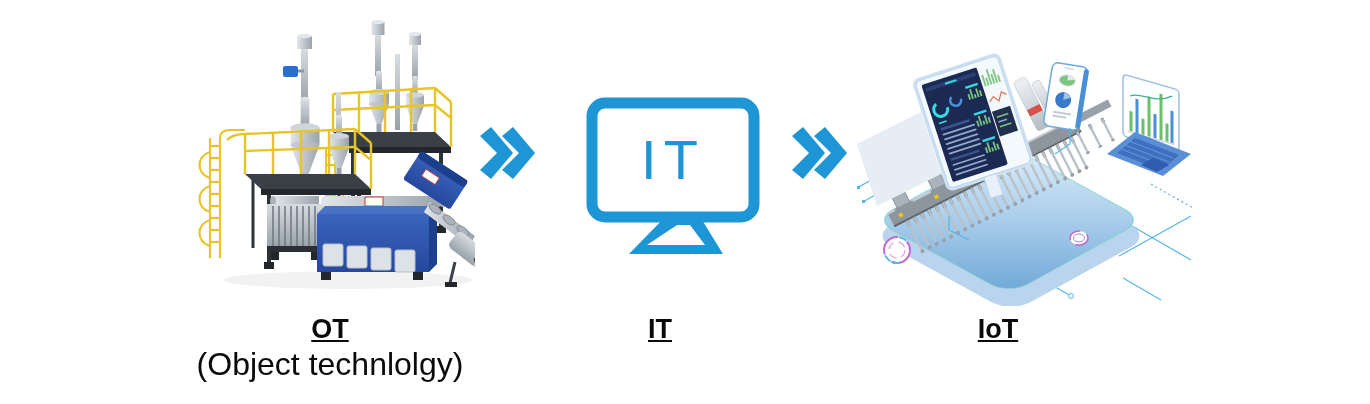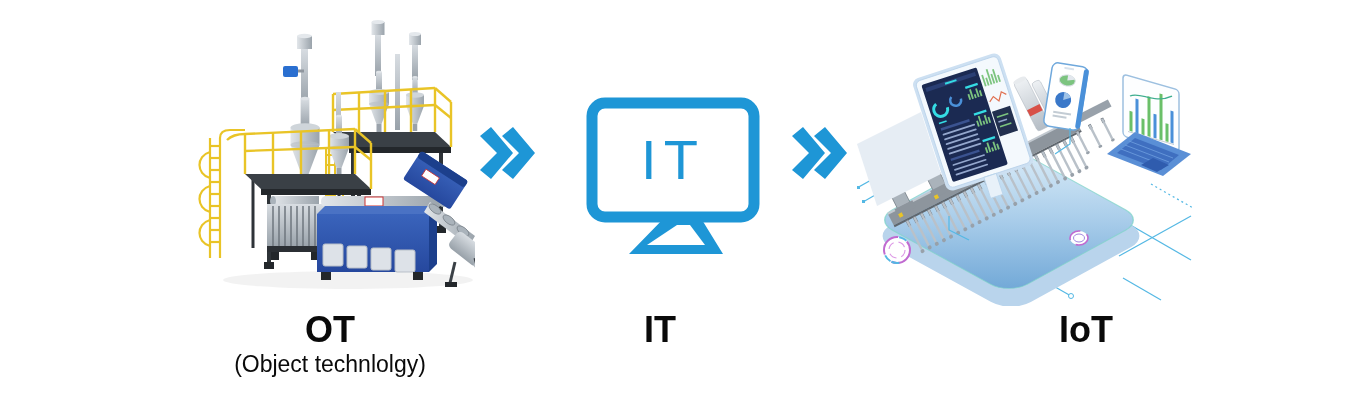--- a/index.html
+++ b/index.html
@@ -8,7 +8,7 @@
   .fig{position:absolute;}
   .fig svg{display:block;width:100%;height:100%;}
   .caption{position:absolute;top:312px;width:300px;text-align:center;color:#0a0a0a;}
-  .cap-title{font-size:36px;font-weight:bold;line-height:35px;}
+  .cap-title{font-size:27px;font-weight:bold;line-height:35px;text-decoration:underline;}
   .cap-sub{font-size:23px;font-weight:normal;line-height:35px;}
   .accent-fill{fill:var(--accent,#1e96d6);}
   .accent-stroke{stroke:var(--accent,#1e96d6);}

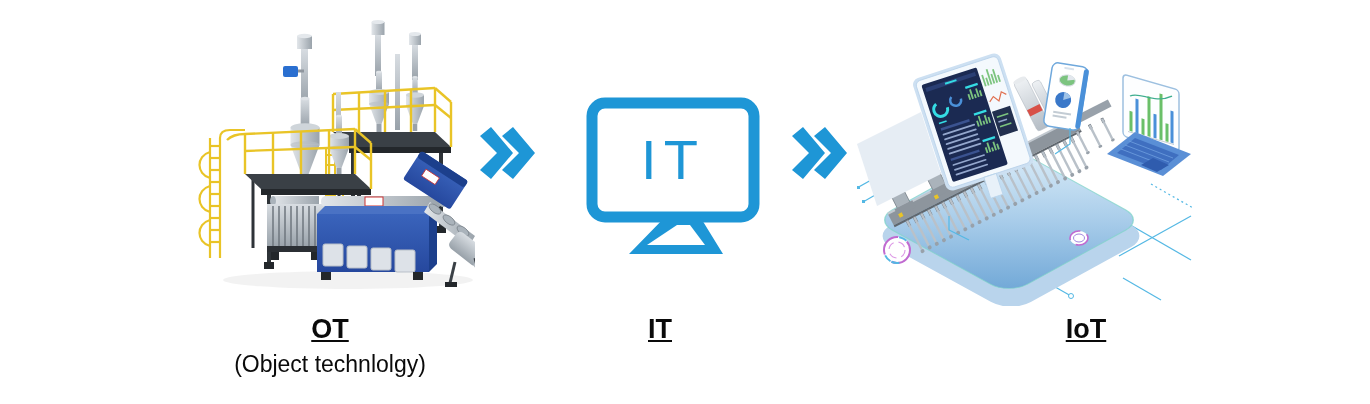--- a/index.html
+++ b/index.html
@@ -447,7 +447,7 @@
   <div class="caption" style="left:510px">
     <div class="cap-title">IT</div>
   </div>
-  <div class="caption" style="left:936px">
+  <div class="caption" style="left:848px">
     <div class="cap-title">IoT</div>
   </div>
 

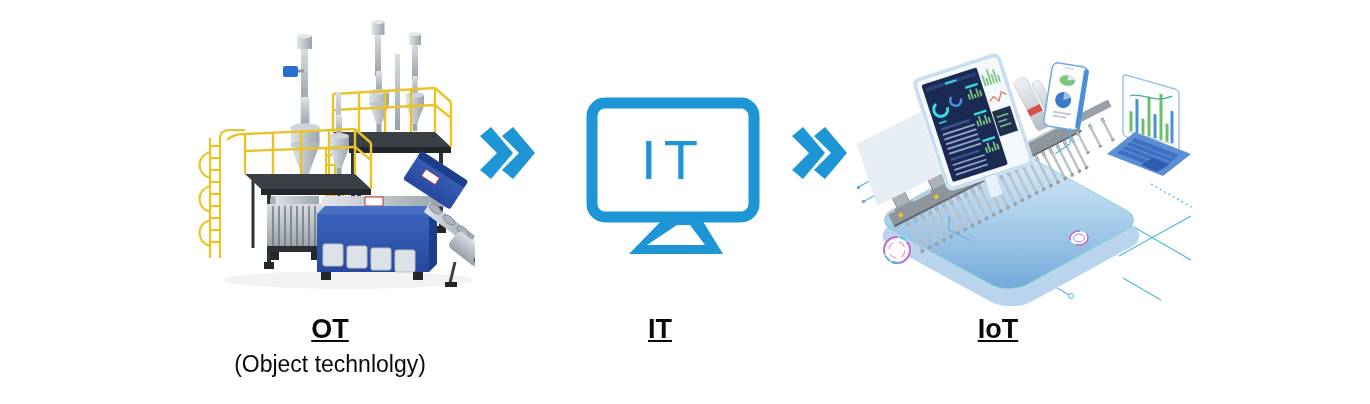--- a/index.html
+++ b/index.html
@@ -9,7 +9,7 @@
   .fig svg{display:block;width:100%;height:100%;}
   .caption{position:absolute;top:312px;width:300px;text-align:center;color:#0a0a0a;}
   .cap-title{font-size:27px;font-weight:bold;line-height:35px;text-decoration:underline;}
-  .cap-sub{font-size:23px;font-weight:normal;line-height:35px;}
+  .cap-sub{font-size:32px;font-weight:normal;line-height:35px;}
   .accent-fill{fill:var(--accent,#1e96d6);}
   .accent-stroke{stroke:var(--accent,#1e96d6);}
 </style>

